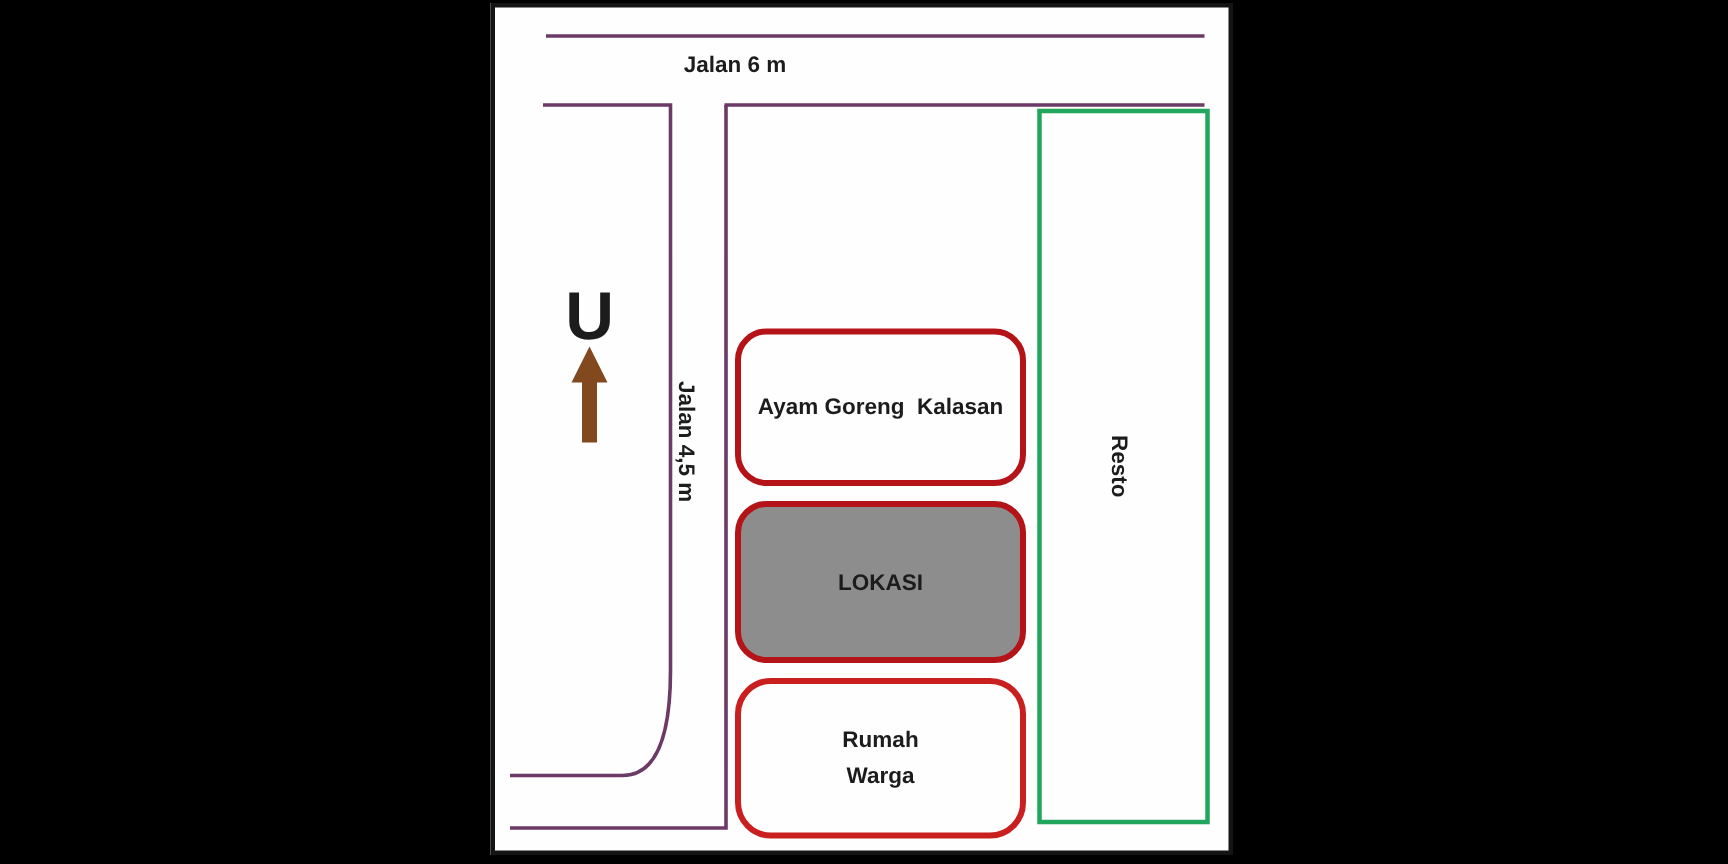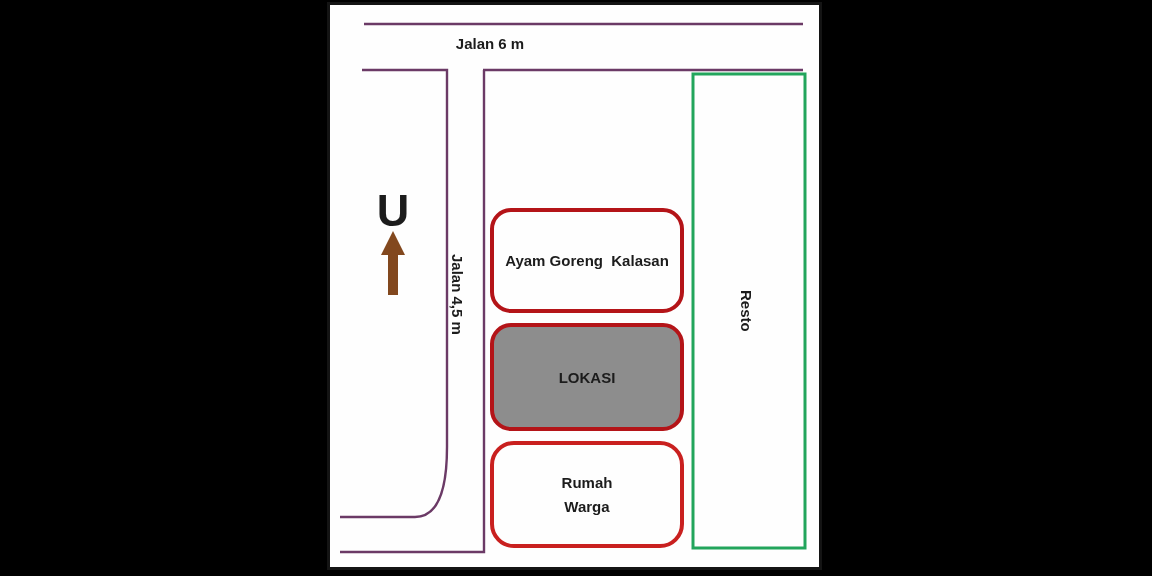--- a/index.html
+++ b/index.html
@@ -78,6 +78,7 @@
     color: #1c1c1c;
     font-weight: bold;
     font-size: 15px;
+    margin-top: 11px;
   }
   .box-ayam   { left: 160px; top: 203px; width: 194px; height: 105px; }
   .box-lokasi { left: 160px; top: 318px; width: 194px; height: 108px; background: #8d8d8d; }

